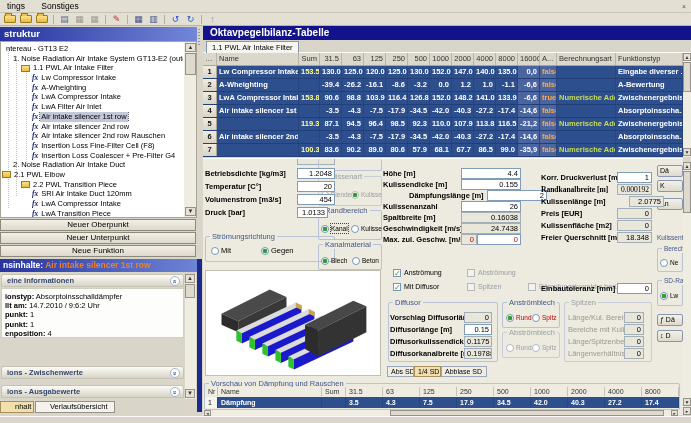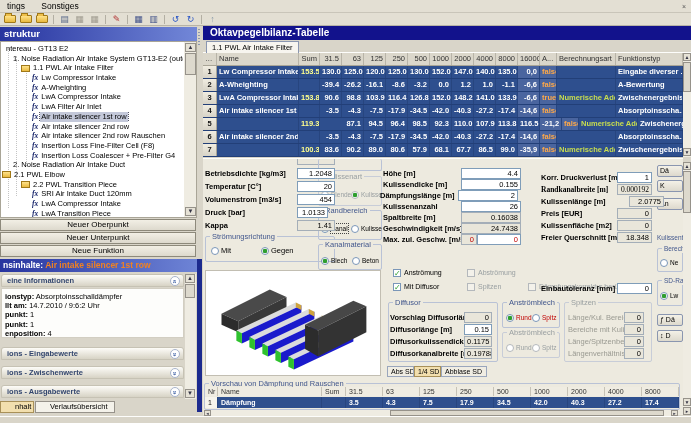--- a/index.html
+++ b/index.html
@@ -354,7 +354,7 @@
         <div class="td rownum" style="width: 14px;">5</div>
         <div class="td" style="width: 82px;"></div>
         <div class="td num c-sum" style="width: 21px;">119.3</div>
-        <div class="td num" style="width: 44px;">87.1</div>
+        <div class="td num" style="width: 22px;">87.1</div>
         <div class="td num" style="width: 22px;">94.5</div>
         <div class="td num" style="width: 22px;">96.4</div>
         <div class="td num" style="width: 22px;">98.5</div>

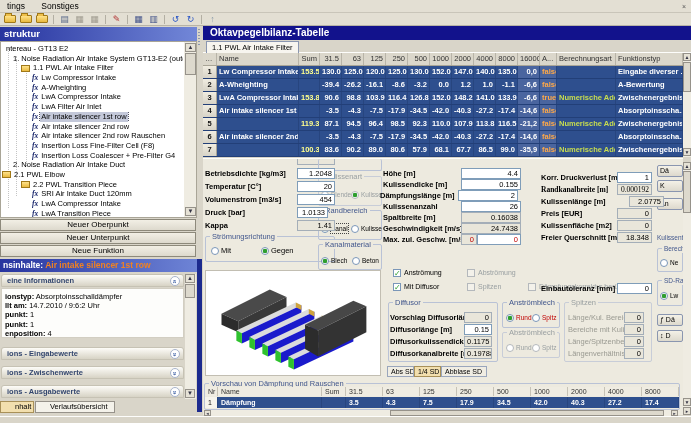--- a/index.html
+++ b/index.html
@@ -630,7 +630,7 @@
     <div class="frow" style="left: 205px; top: 220px;"><div class="flabel" style="width: 92px;">Kappa</div><div class="field ro" style="width: 38px;">1.41</div></div>
     <div class="frow" style="left: 383px; top: 168px;"><div class="flabel" style="width: 78px;">Höhe [m]</div><div class="field" style="width: 60px;">4.4</div></div>
     <div class="frow" style="left: 383px; top: 179px;"><div class="flabel" style="width: 78px;">Kulissendicke [m]</div><div class="field" style="width: 60px;">0.155</div></div>
-    <div class="frow" style="left: 365px; top: 190px; padding-left: 15px;"><div class="flabel" style="width: 78px;">Dämpfungslänge [m]</div><div class="field" style="width: 60px;">2</div></div>
+    <div class="frow" style="left: 394px; top: 190px; padding-left: 15px;"><div class="flabel" style="width: 78px;">Dämpfungslänge [m]</div><div class="field" style="width: 60px;">2</div></div>
     <div class="frow" style="left: 383px; top: 201px;"><div class="flabel" style="width: 78px;">Kulissenanzahl</div><div class="field" style="width: 60px;">26</div></div>
     <div class="frow" style="left: 383px; top: 212px;"><div class="flabel" style="width: 78px;">Spaltbreite [m]</div><div class="field ro" style="width: 60px;">0.16038</div></div>
     <div class="frow" style="left: 383px; top: 223px;"><div class="flabel" style="width: 78px;">Geschwindigkeit [m/s]</div><div class="field ro" style="width: 60px;">24.7438</div></div>

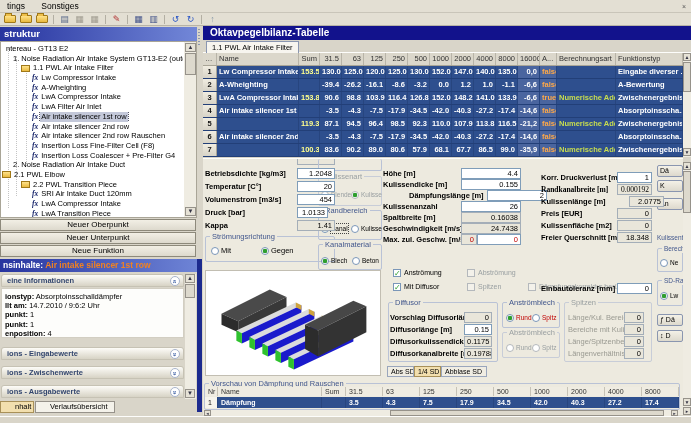--- a/index.html
+++ b/index.html
@@ -627,7 +627,6 @@
     <div class="frow" style="left: 205px; top: 181px;"><div class="flabel" style="width: 92px;">Temperatur [C°]</div><div class="field" style="width: 38px;">20</div></div>
     <div class="frow" style="left: 205px; top: 194px;"><div class="flabel" style="width: 92px;">Volumenstrom [m3/s]</div><div class="field" style="width: 38px;">454</div></div>
     <div class="frow" style="left: 205px; top: 207px;"><div class="flabel" style="width: 92px;">Druck [bar]</div><div class="field" style="width: 31px;">1.0133</div></div>
-    <div class="frow" style="left: 205px; top: 220px;"><div class="flabel" style="width: 92px;">Kappa</div><div class="field ro" style="width: 38px;">1.41</div></div>
     <div class="frow" style="left: 383px; top: 168px;"><div class="flabel" style="width: 78px;">Höhe [m]</div><div class="field" style="width: 60px;">4.4</div></div>
     <div class="frow" style="left: 383px; top: 179px;"><div class="flabel" style="width: 78px;">Kulissendicke [m]</div><div class="field" style="width: 60px;">0.155</div></div>
     <div class="frow" style="left: 394px; top: 190px; padding-left: 15px;"><div class="flabel" style="width: 78px;">Dämpfungslänge [m]</div><div class="field" style="width: 60px;">2</div></div>

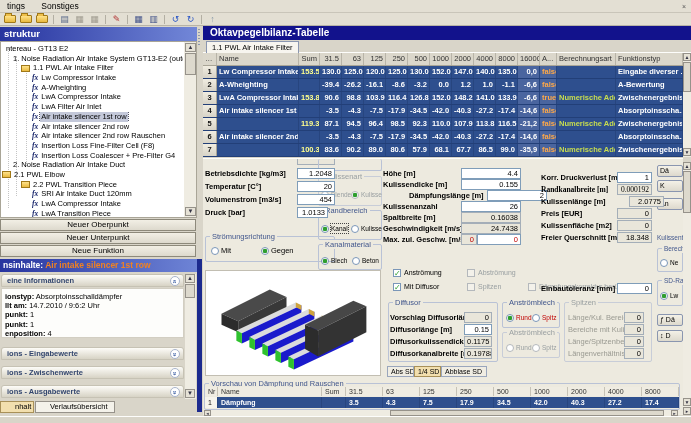--- a/index.html
+++ b/index.html
@@ -231,10 +231,6 @@
     <div class="iline"><b>punkt:</b> <span>1</span></div>
     <div class="iline"><b>punkt:</b> <span>1</span></div>
     <div class="iline"><b>enposition:</b> <span>4</span></div>
-  </div>
-  <div class="secbar" style="top:347px">
-    <span>ions - Eingabewerte</span>
-    <span class="chev"><i>«</i></span>
   </div>
   <div class="secbar" style="top:366px">
     <span>ions - Zwischenwerte</span>

